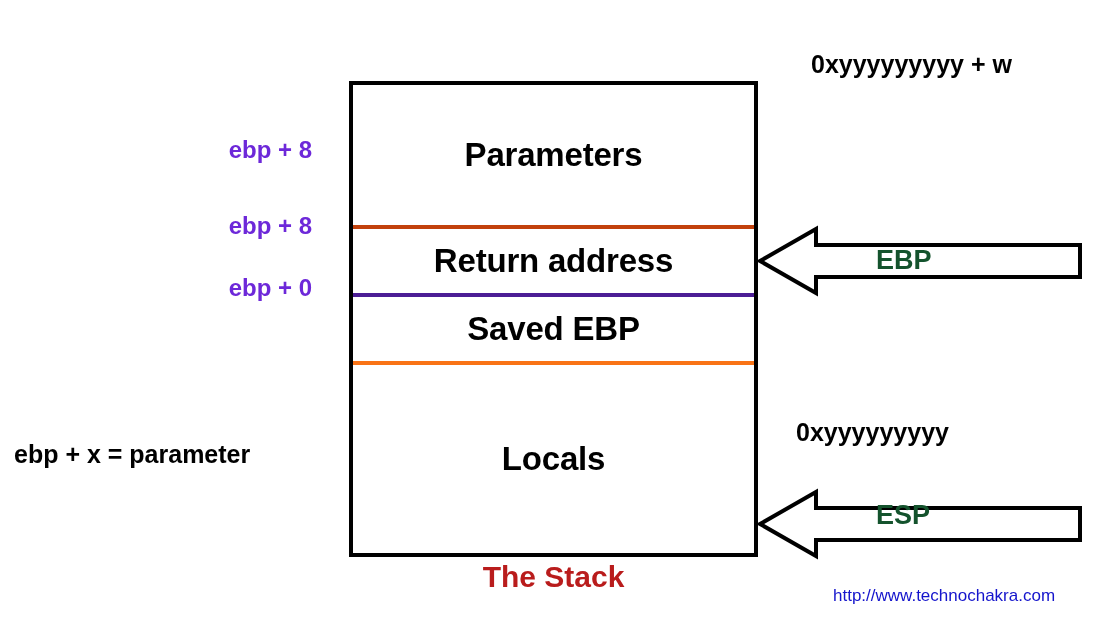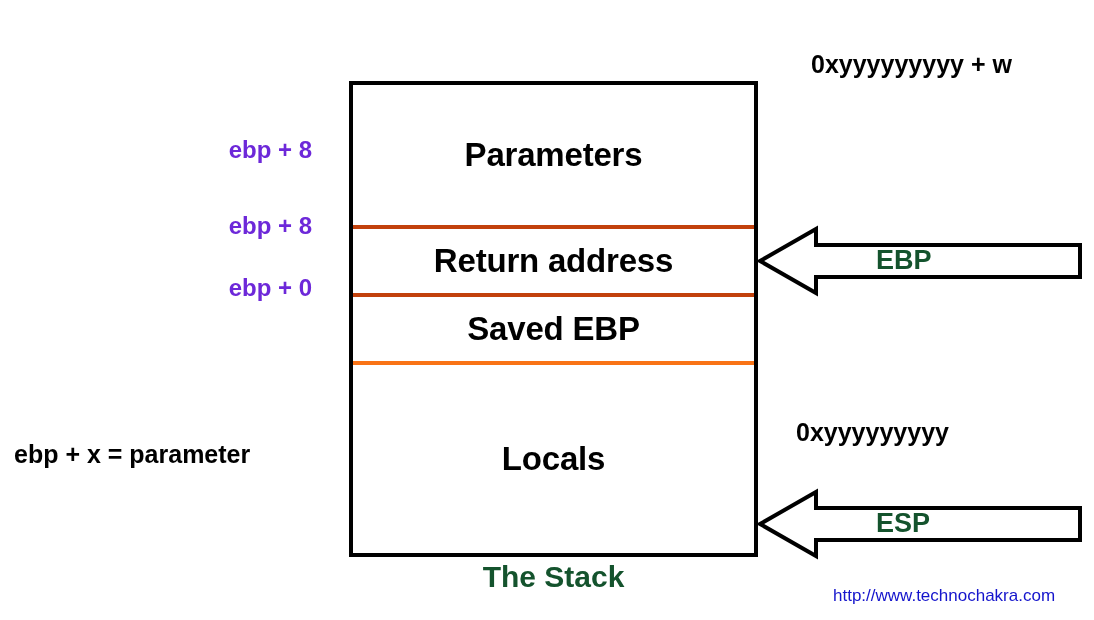--- a/index.html
+++ b/index.html
@@ -44,7 +44,7 @@
   }
   .cell-params   { top: 0px;   height: 140px; }
   .cell-return   { top: 140px; height: 68px;  border-top: 4px solid #c2410c; }
-  .cell-saved    { top: 208px; height: 68px;  border-top: 4px solid #c2410c; }
+  .cell-saved    { top: 208px; height: 68px;  border-top: 4px solid #4c1d95; }
   .cell-locals   { top: 276px; height: 192px; border-top: 4px solid #f97316; }
 
   

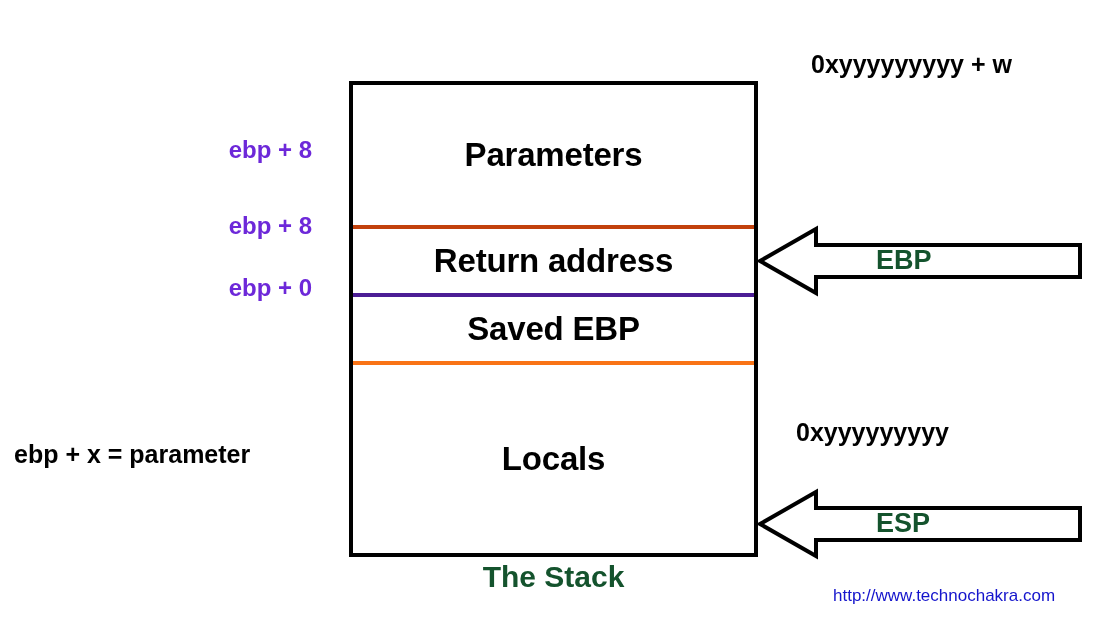--- a/index.html
+++ b/index.html
@@ -109,7 +109,7 @@
   .arrow-ebp { left: 758px; top: 225px; }
   .arrow-esp { left: 758px; top: 488px; }
   .label-ebp { left: 118px; top: 20px; }
-  .label-esp { left: 118px; top: 20px; text-align: center; }
+  .label-esp { left: 118px; top: 12px; text-align: center; }
 
   
   .caption {

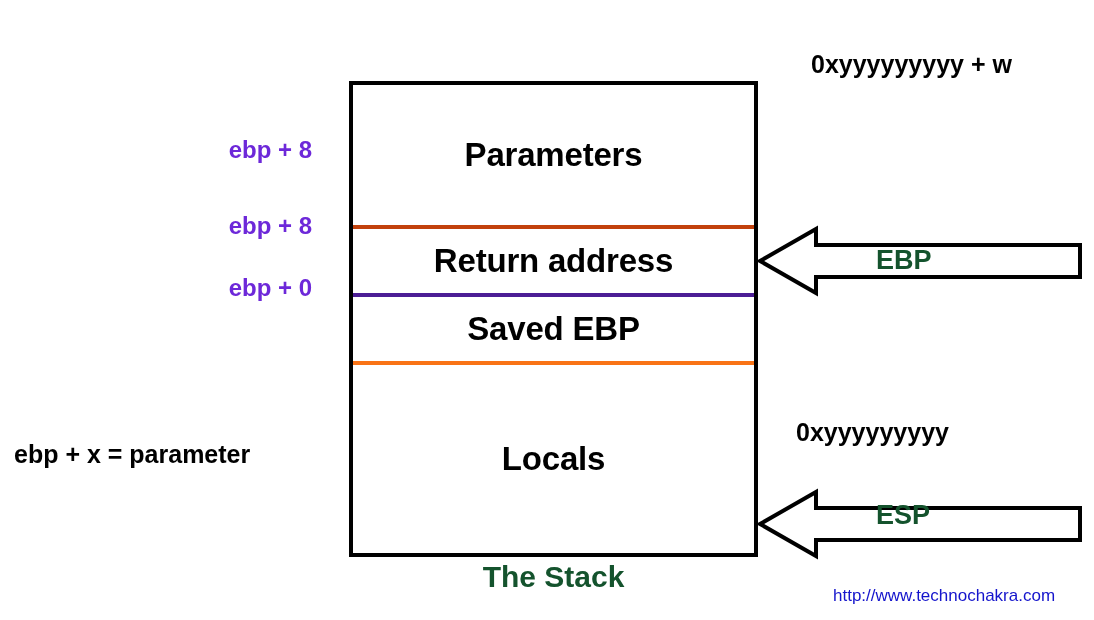--- a/index.html
+++ b/index.html
@@ -120,7 +120,7 @@
     text-align: center;
     font-size: 30px;
     font-weight: bold;
-    color: #14532d;
+    color: #b91c1c;
   }
 
   

